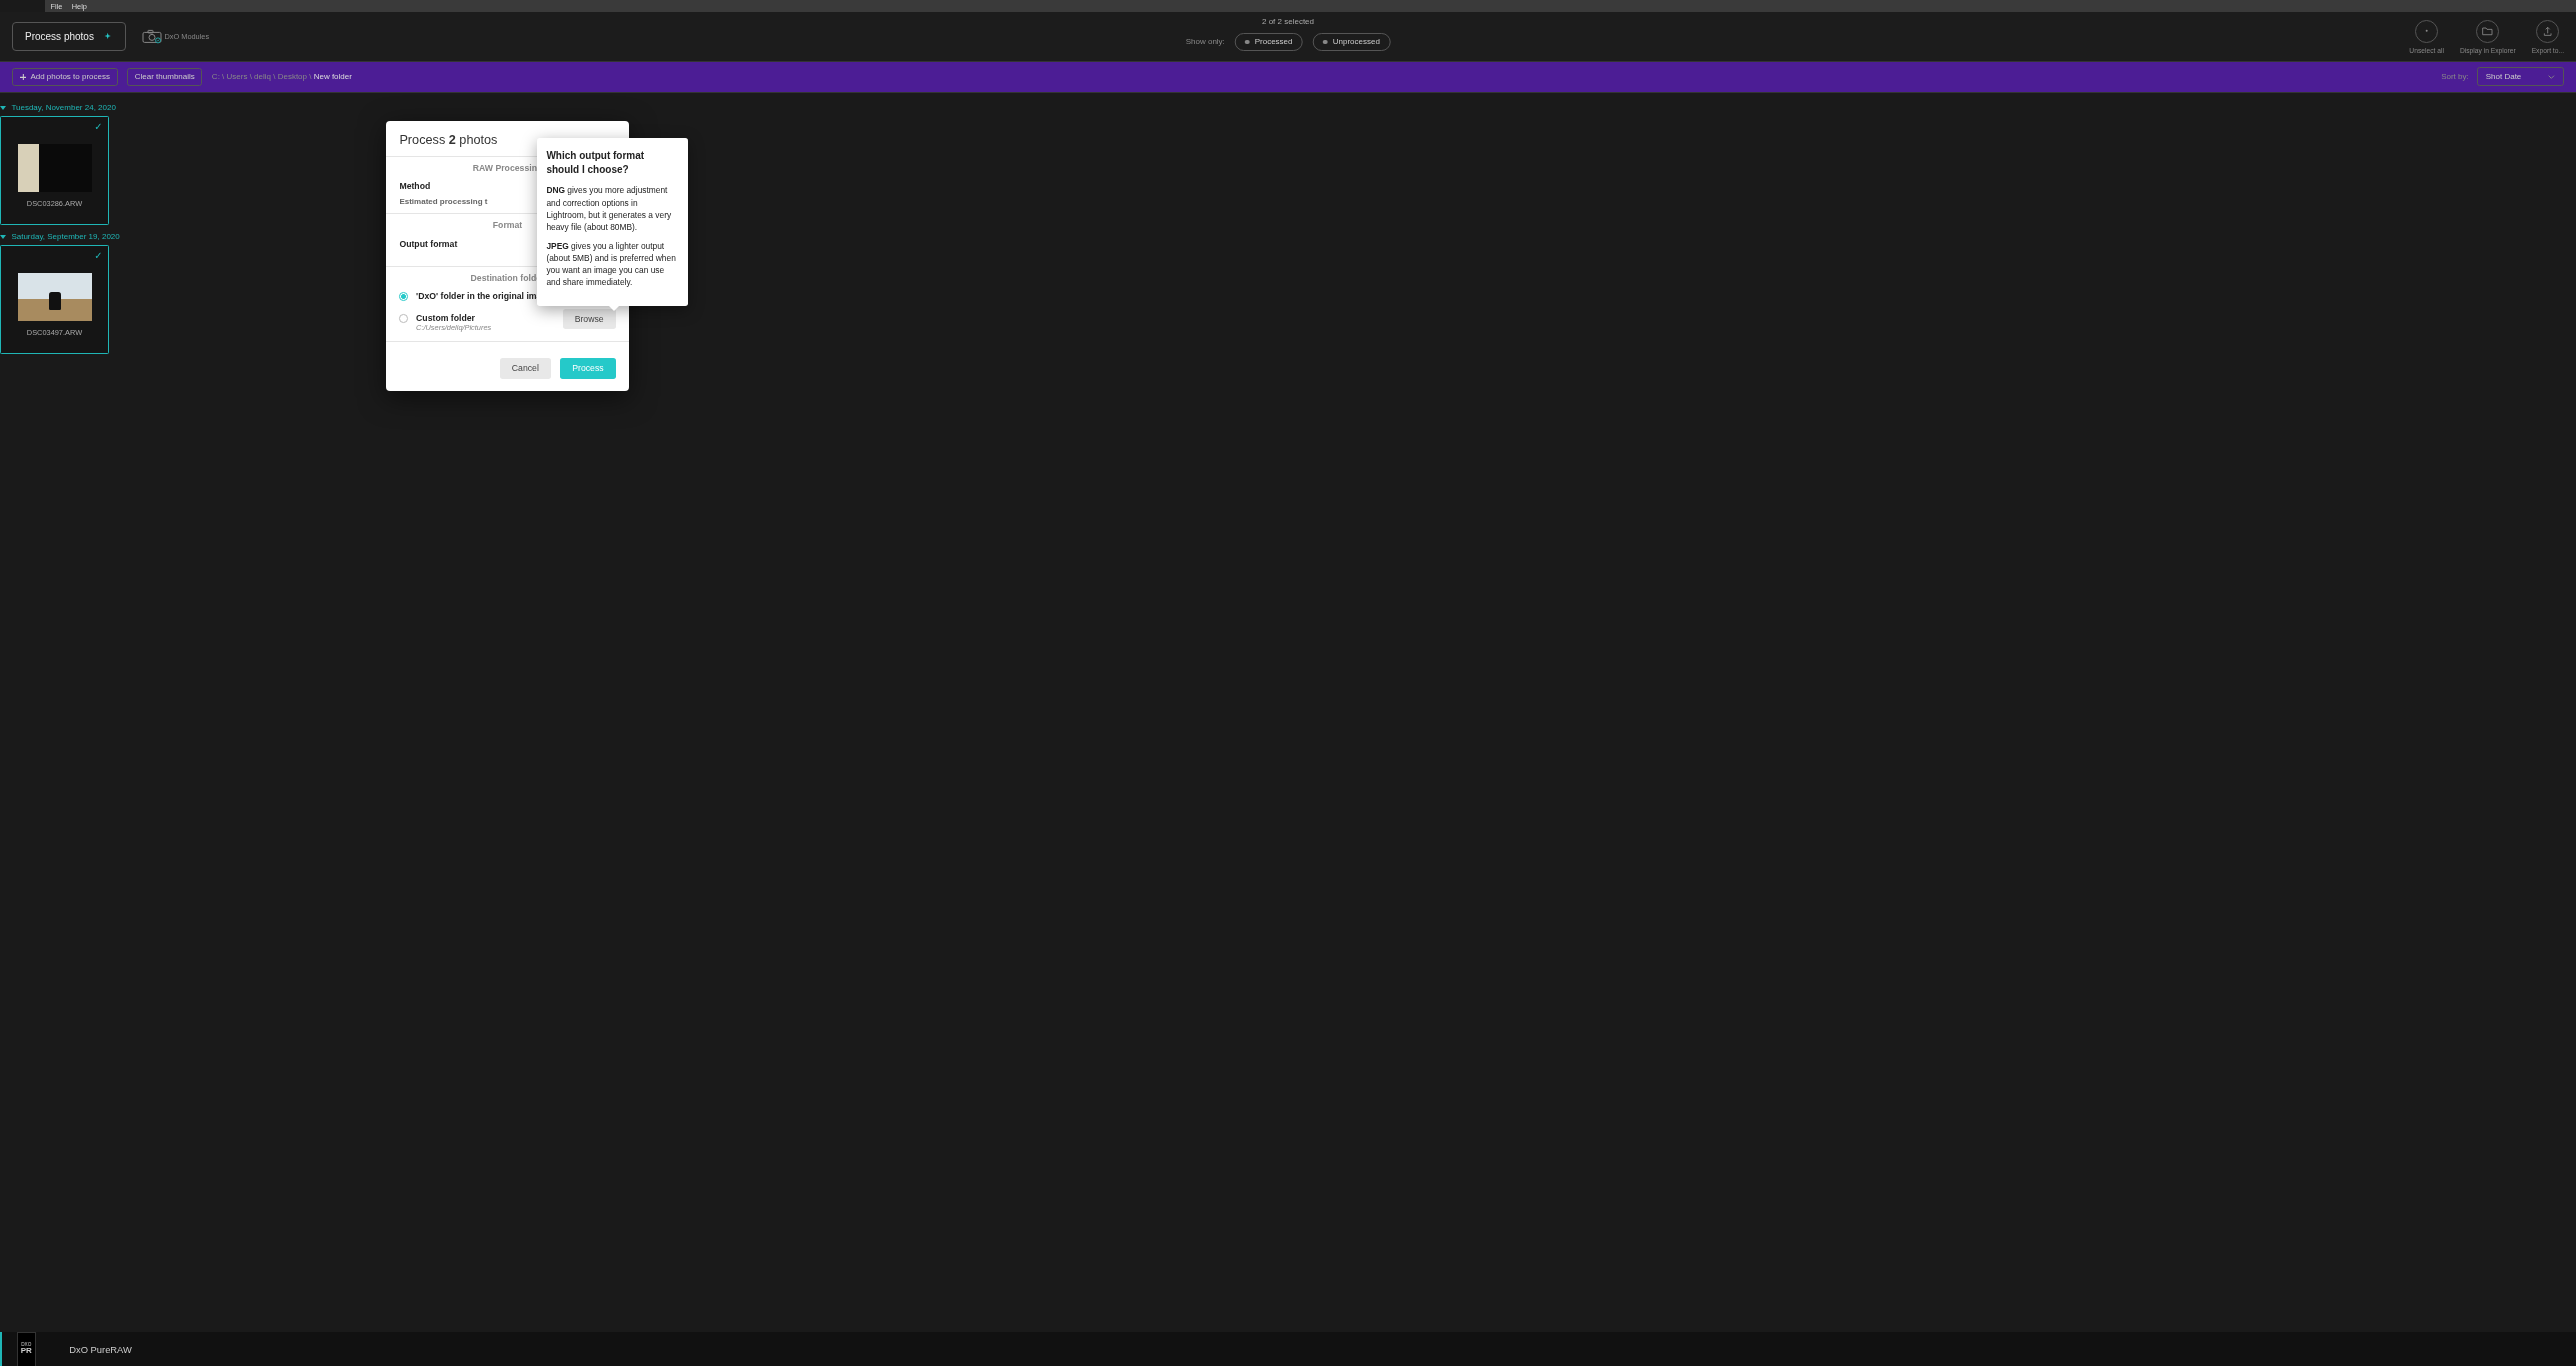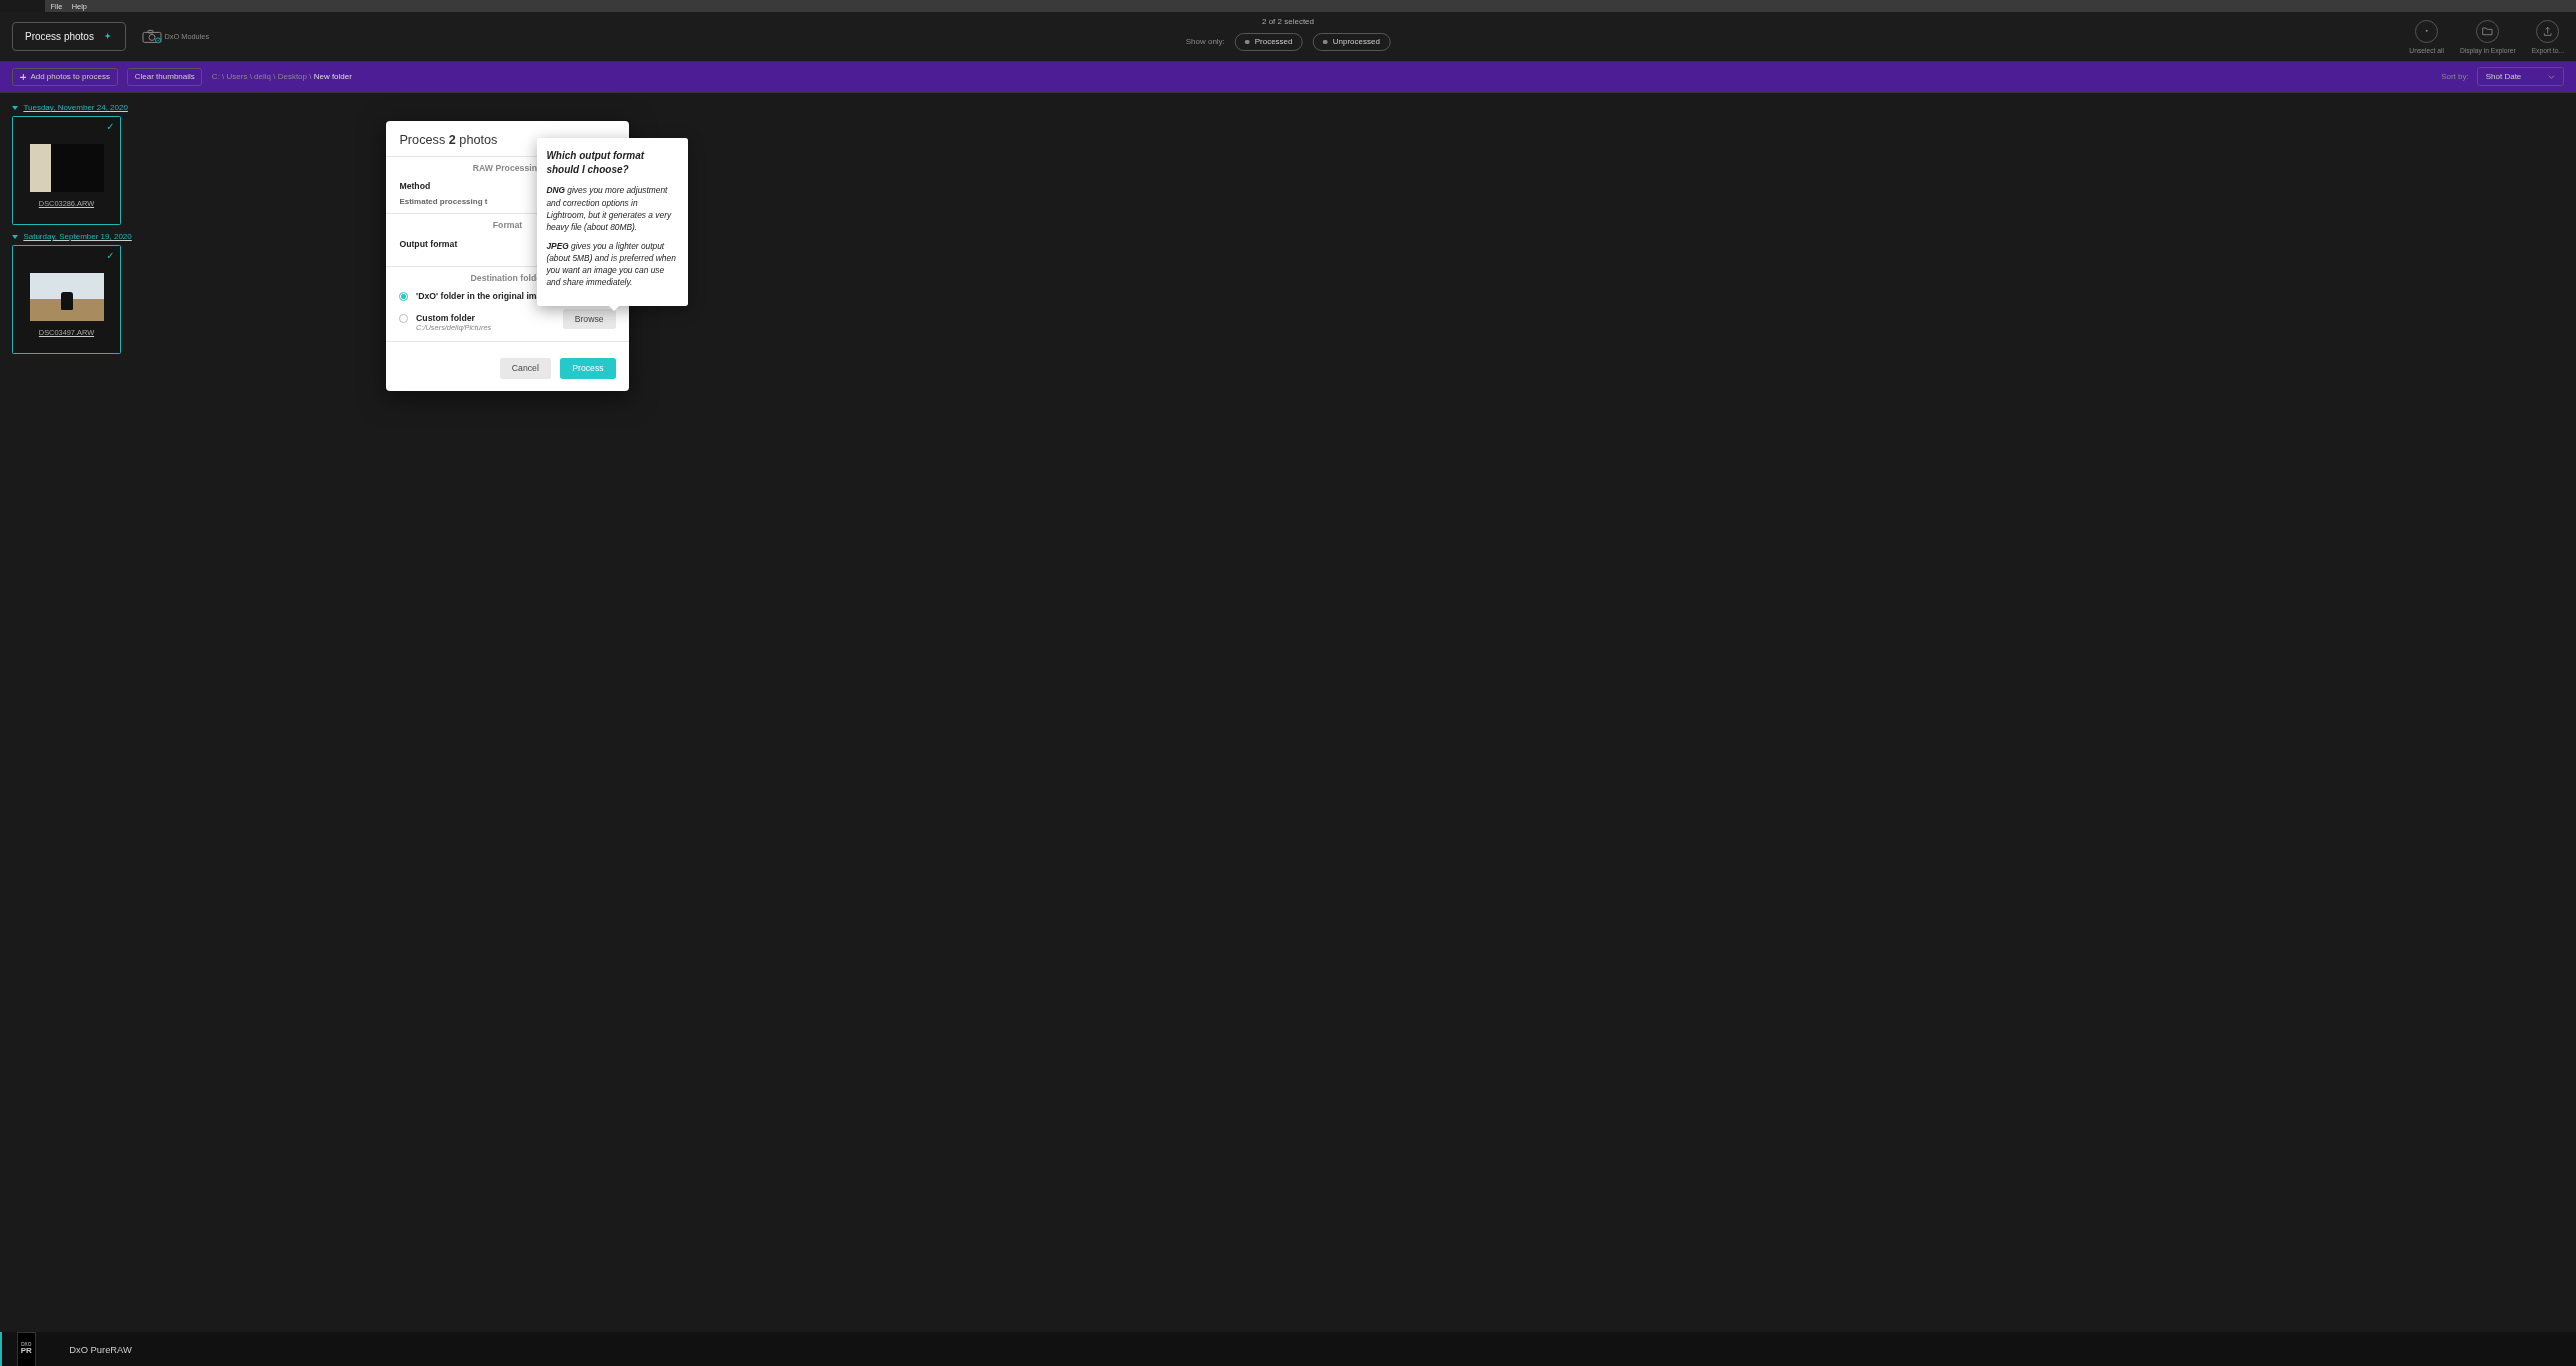--- a/index.html
+++ b/index.html
@@ -34,7 +34,7 @@
 .sort-wrap { margin-left: auto; display: flex; align-items: center; gap: 8px; }
 .sort-sel { border: 0.7px solid #555; border-radius: 2.7px; padding: 4px 8px; display: flex; align-items: center; gap: 27px; color: #ccc; font-size: 8px; }
 
-.gallery { padding: 8px 12px; text-decoration: underline; }
+.gallery { padding: 8px 0; }
 .grp-hdr { display: flex; align-items: center; gap: 5.4px; color: #1fb6b6; font-size: 8px; margin: 2.7px 0 4px 0; }
 .tri { width: 0; height: 0; border-left: 3.4px solid transparent; border-right: 3.4px solid transparent; border-top: 4px solid #1fb6b6; }
 .thumb { width: 109px; height: 109px; border: 1px solid #1fb6b6; border-radius: 1.3px; display: flex; flex-direction: column; align-items: center; position: relative; background: #151515; margin-bottom: 6.7px; }

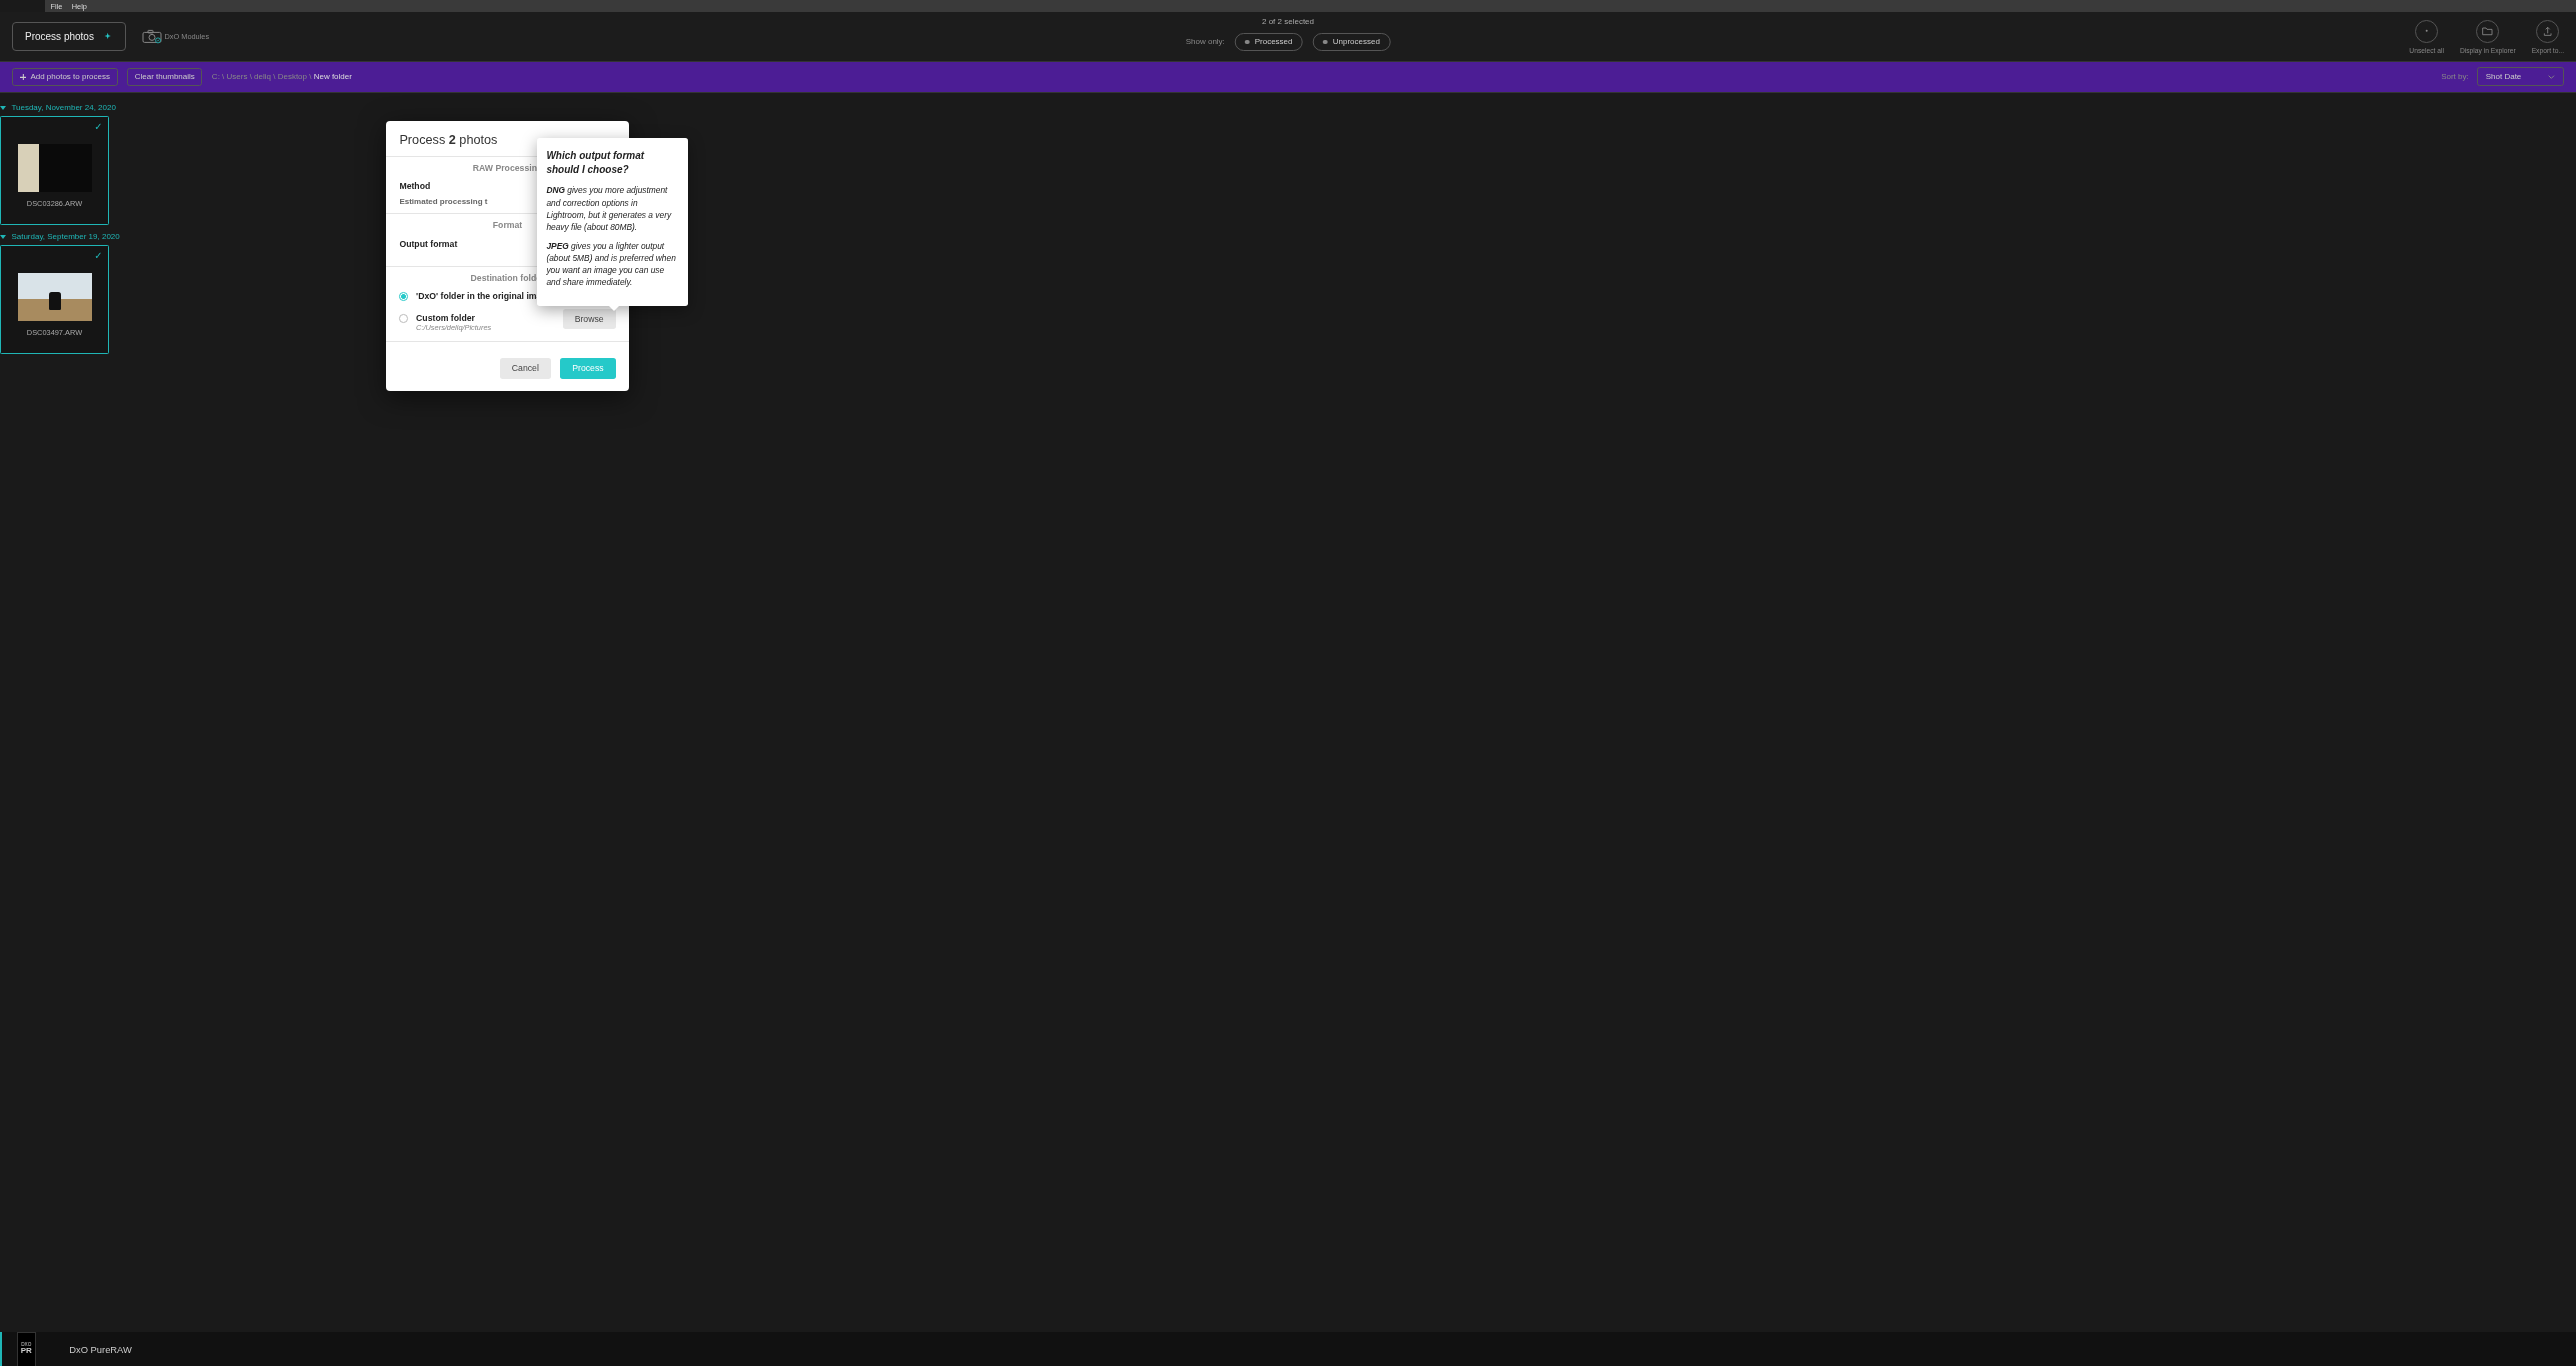--- a/index.html
+++ b/index.html
@@ -72,7 +72,7 @@
 .btn-teal { background: #25c9c9; color: #fff; }
 .m-actions { display: flex; justify-content: flex-end; gap: 9.4px; margin-top: 16px; }
 
-.tooltip { position: absolute; left: 537px; top: 138px; width: 151px; background: #fff; border-radius: 2.7px; box-shadow: 0 4px 16px rgba(0,0,0,0.35); padding: 10.7px 9.4px; color: #222; font-size: 8.4px; line-height: 1.45; font-style: italic; }
+.tooltip { position: absolute; left: 537px; top: 138px; width: 151px; background: #fff; border-radius: 2.7px; box-shadow: 0 4px 16px rgba(0,0,0,0.35); padding: 10.7px 9.4px; color: #222; font-size: 8.4px; line-height: 1.45; }
 .tooltip h4 { font-size: 10px; font-weight: 600; margin-bottom: 6.7px; }
 .tooltip p { margin-bottom: 6.7px; }
 .tooltip .tail { position: absolute; bottom: -5.4px; left: 72px; width: 0; height: 0; border-left: 5.4px solid transparent; border-right: 5.4px solid transparent; border-top: 5.4px solid #fff; }

